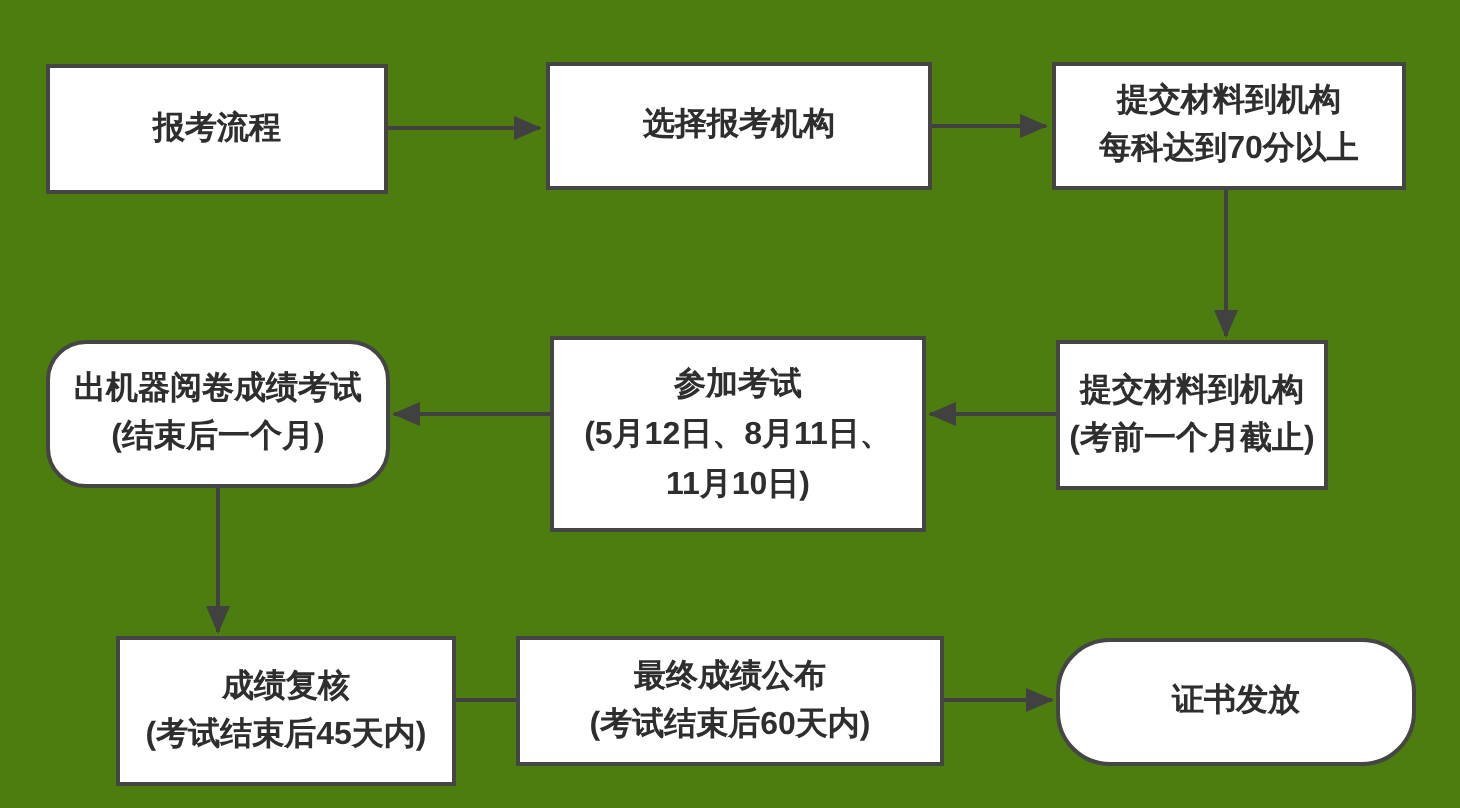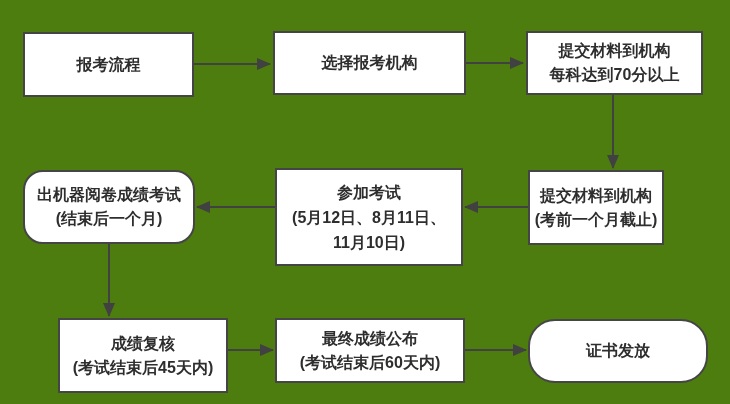--- a/index.html
+++ b/index.html
@@ -34,7 +34,7 @@
   #b5{left:275px;top:168px;width:188px;height:98px;line-height:25px;}
   #b6{left:23px;top:170px;width:172px;height:74px;border-radius:20px;}
   #b7{left:23px;top:318px;width:170px;height:75px;margin-left:35px;}
-  #b8{left:275px;top:318px;width:190px;height:65px;}
+  #b8{left:258px;top:318px;width:214px;height:65px;}
   #b9{left:528px;top:319px;width:180px;height:64px;border-radius:27px;}
   svg.arrows{
     position:absolute;left:0;top:0;width:730px;height:404px;

